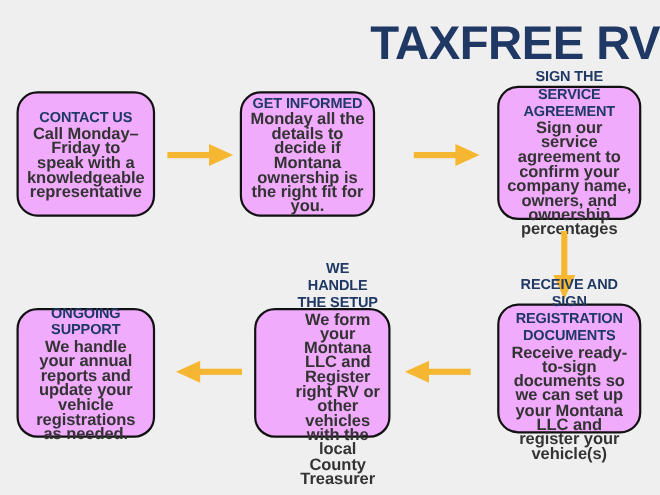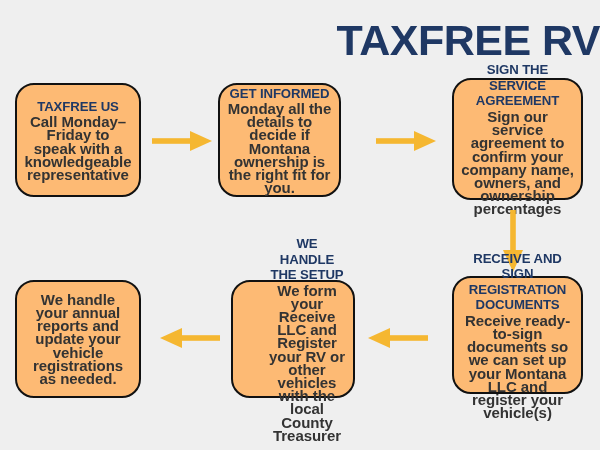--- a/index.html
+++ b/index.html
@@ -39,7 +39,7 @@
   .step-box {
     position: absolute;
     box-sizing: border-box;
-    background: #fdba74;
+    background: #f0abfc;
     border: 2.2px solid #111111;
     border-radius: 19px;
     display: flex;

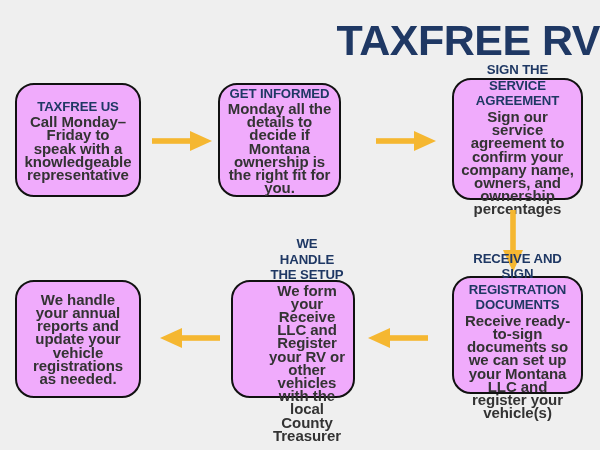--- a/index.html
+++ b/index.html
@@ -93,7 +93,7 @@
   <div id="page-title">TAXFREE RV</div>
 
   <div class="step-box" id="box-contact-us">
-    <div class="step-heading">TAXFREE US</div>
+    <div class="step-heading">CONTACT US</div>
     <div class="step-body">Call Monday–Friday to speak with a knowledgeable representative</div>
   </div>
 

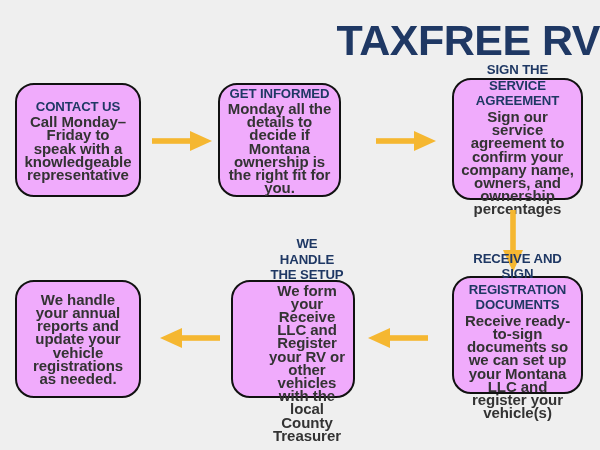--- a/index.html
+++ b/index.html
@@ -143,6 +143,7 @@
   </svg>
 
   <div class="step-box" id="box-ongoing-support">
+    <div class="step-heading">ONGOING SUPPORT</div>
     <div class="step-body">We handle your annual reports and update your vehicle registrations as needed.</div>
   </div>
 

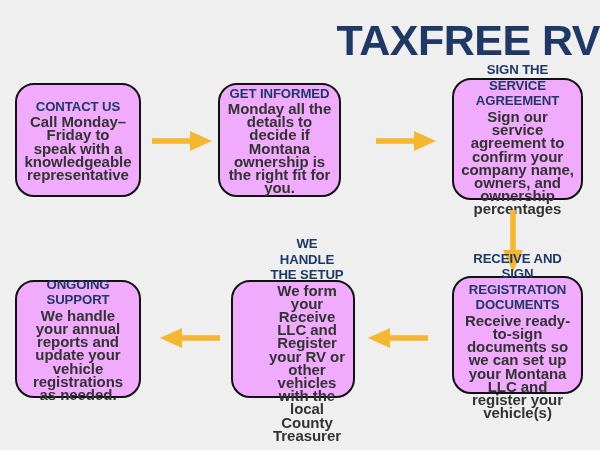--- a/index.html
+++ b/index.html
@@ -134,7 +134,7 @@
 
   <div class="step-box" id="box-handle-setup">
     <div class="step-heading">WE HANDLE THE SETUP</div>
-    <div class="step-body">We form your Receive LLC and Register your RV or other vehicles with the local County Treasurer</div>
+    <div class="step-body">We form your Montana LLC and Register right RV or other vehicles with the local County Treasurer</div>
   </div>
 
   <svg class="arrow" id="arrow-5" viewBox="0 0 60 26">

